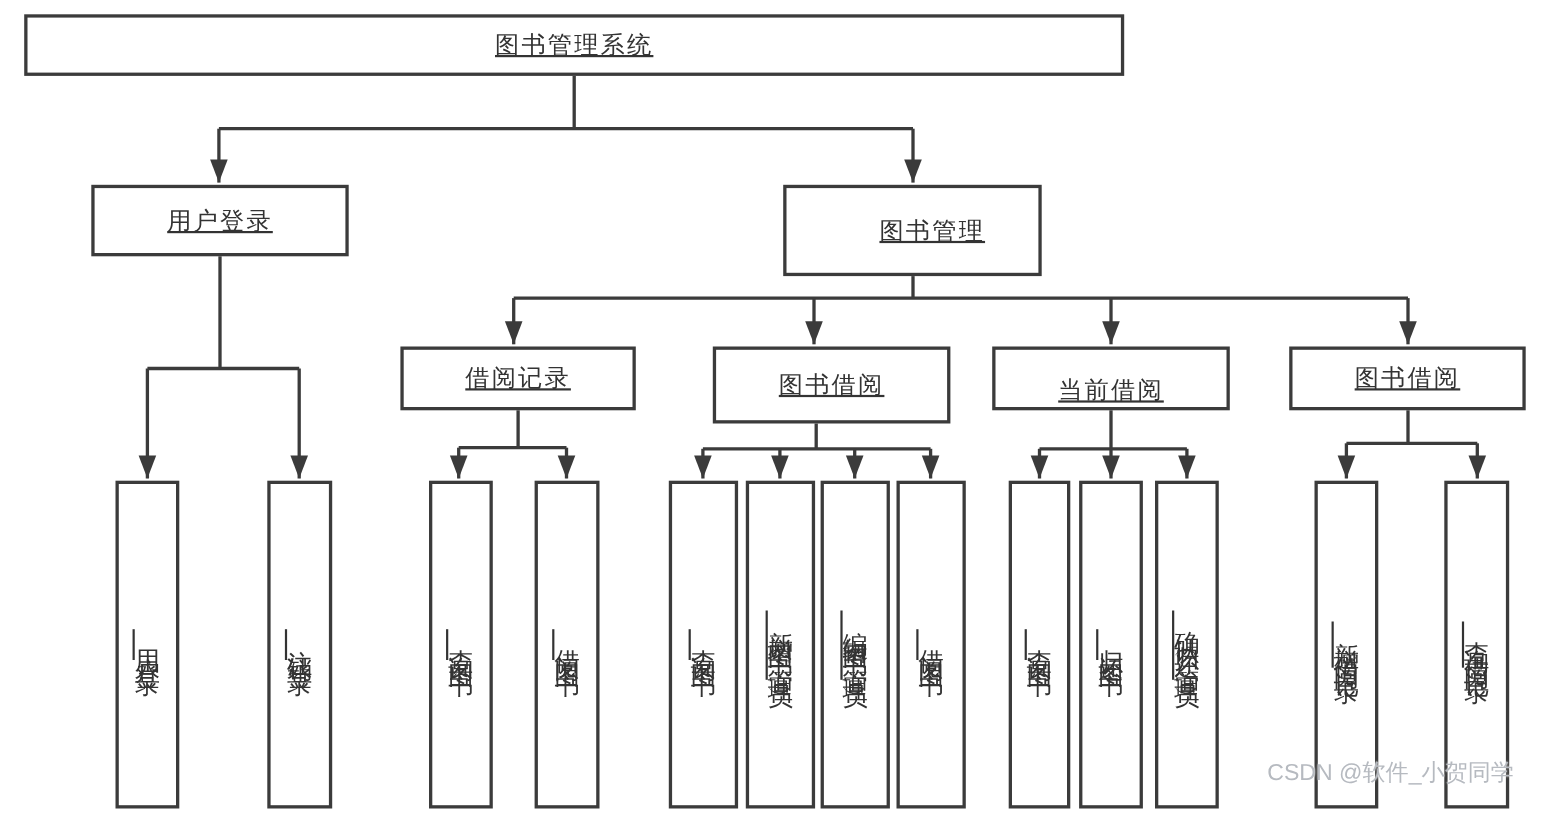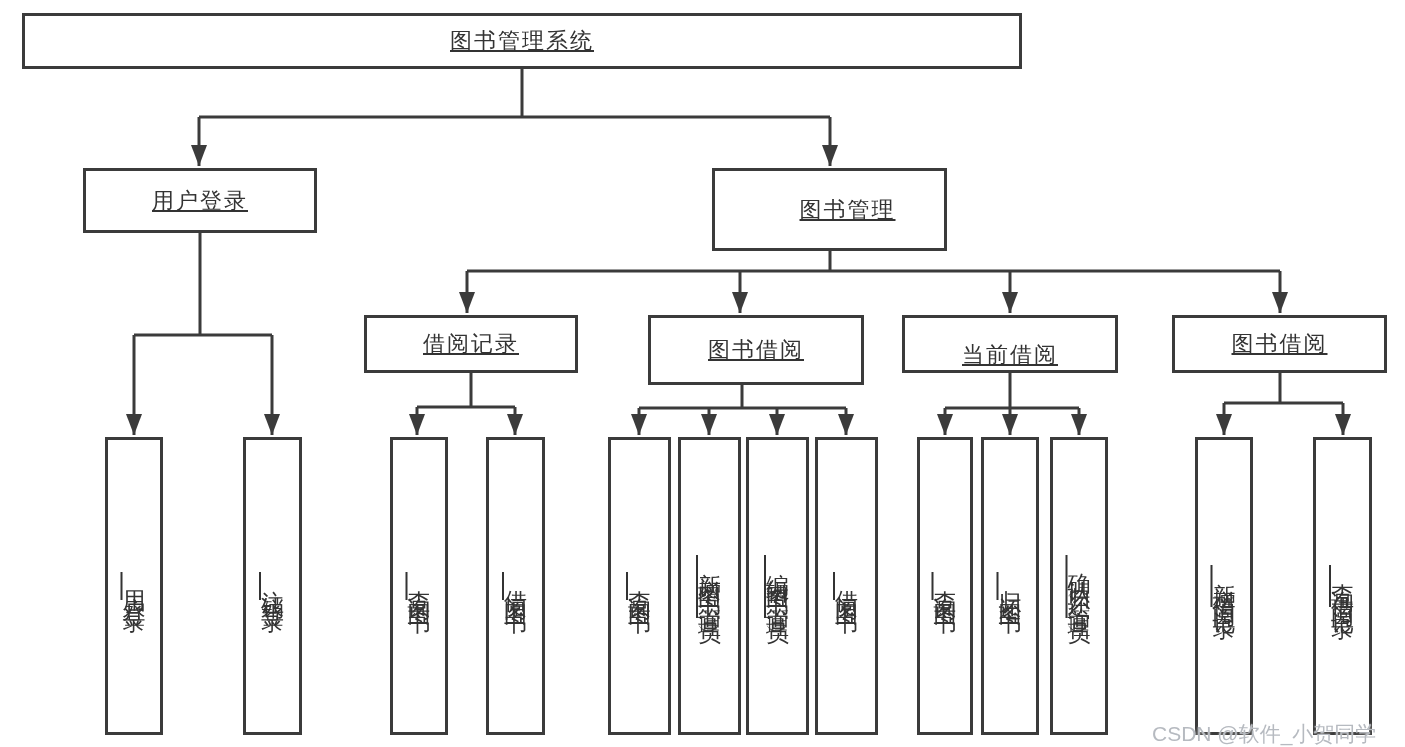--- a/index.html
+++ b/index.html
@@ -22,7 +22,7 @@
     line-height:1; white-space:nowrap;
   }
   .watermark{
-    position:absolute; left:1152px; top:720px; z-index:3;
+    position:absolute; left:1152px; top:688px; z-index:3;
     font-size:21px; color:var(--watermark);
     text-shadow:0 0 2px #ffffff; white-space:nowrap;
   }

